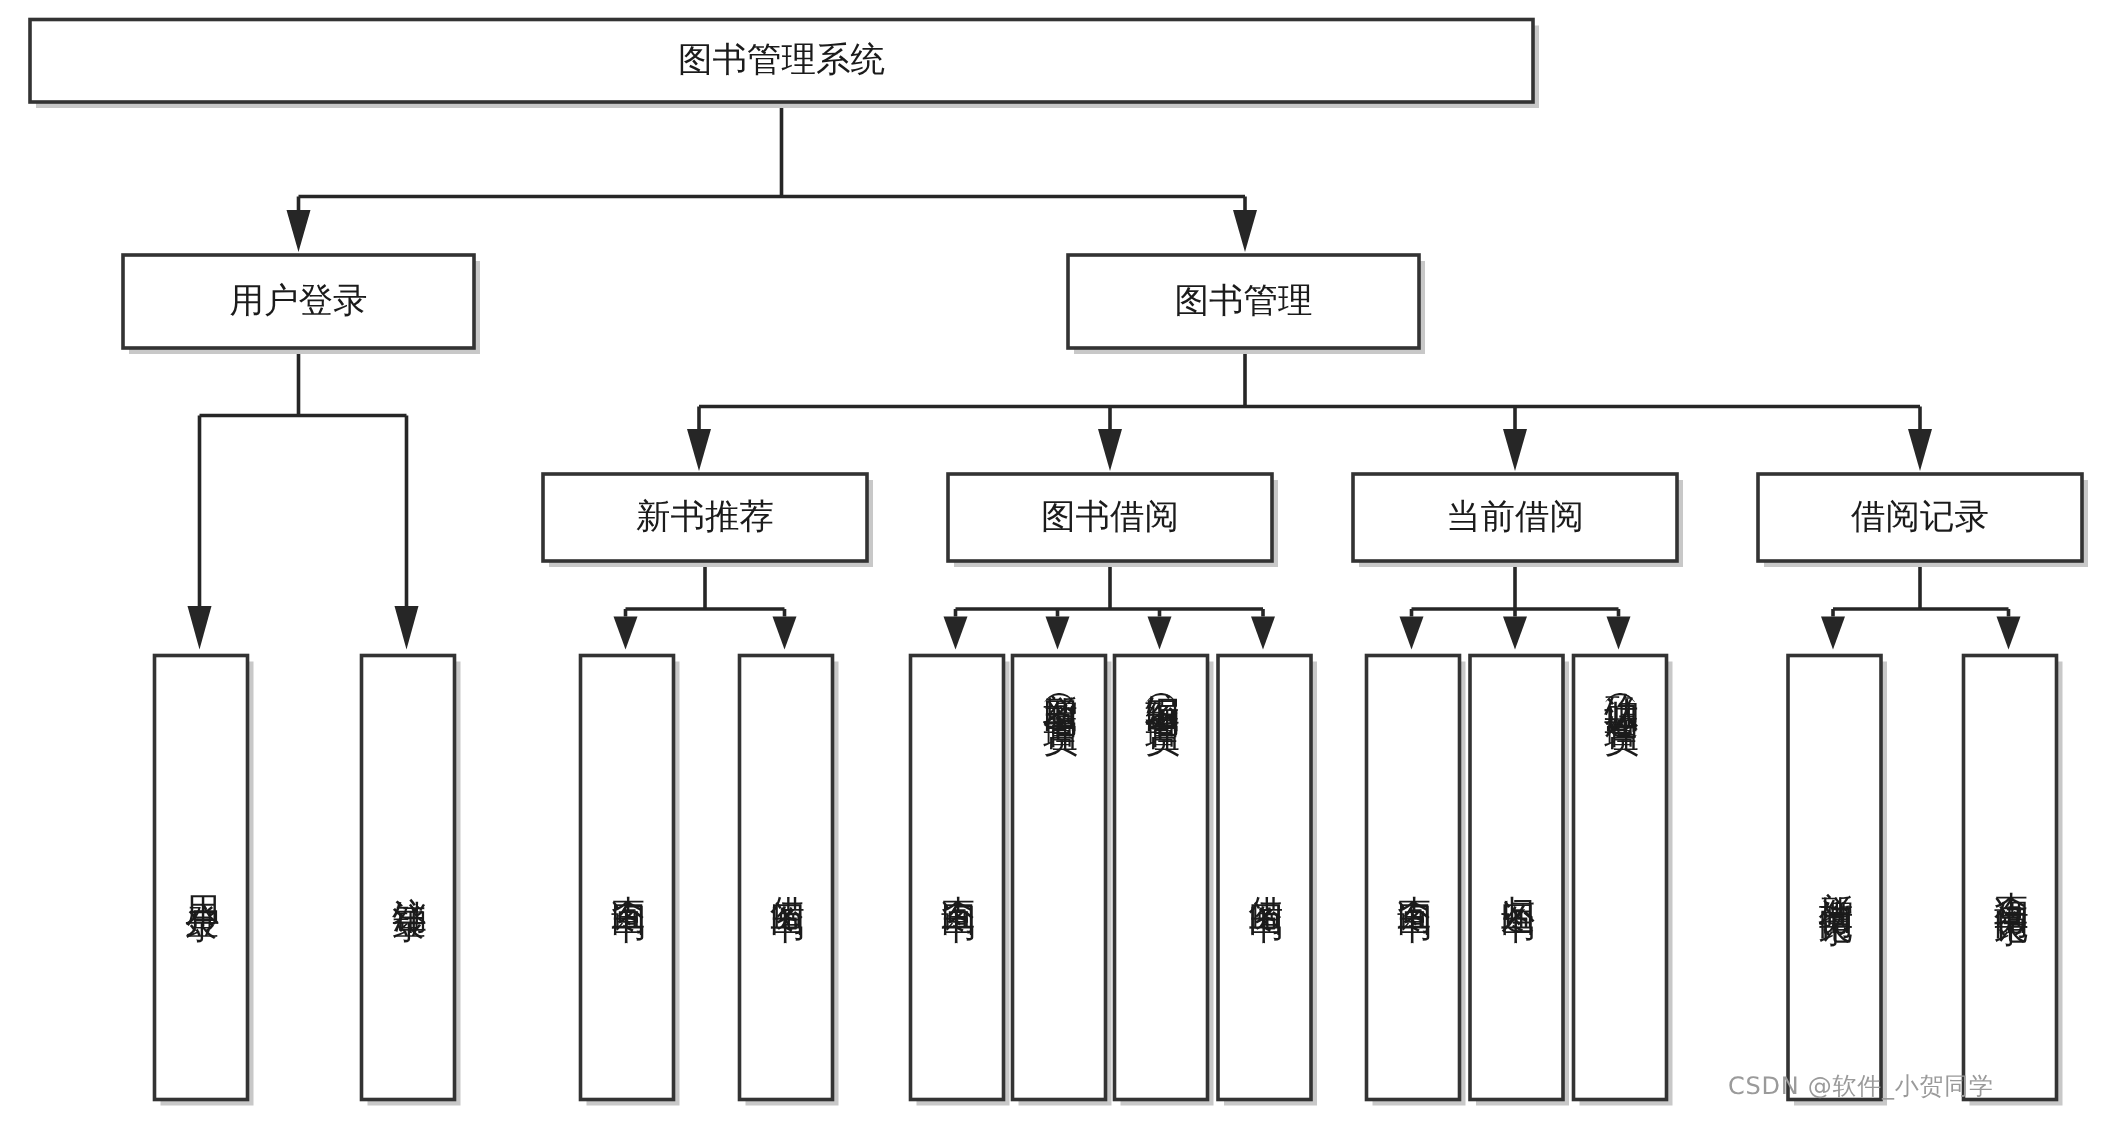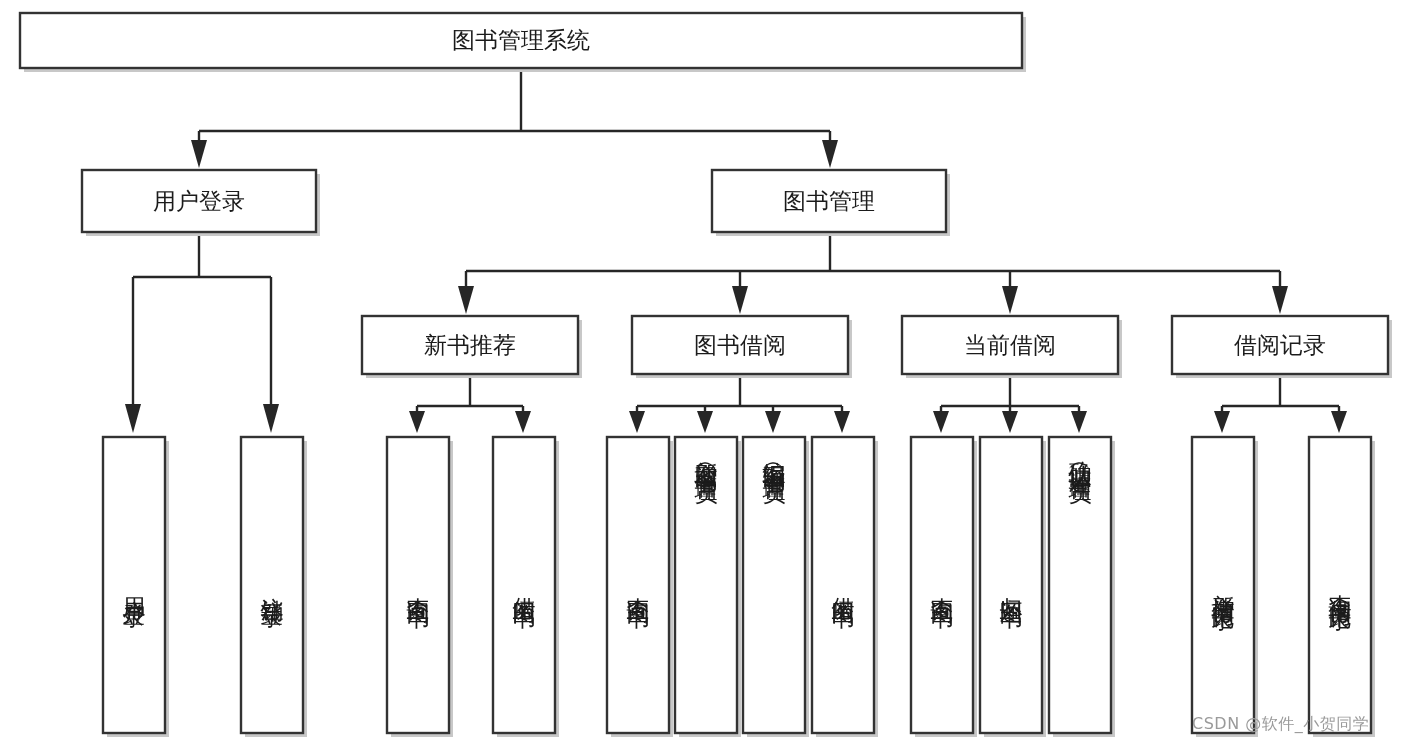--- a/index.html
+++ b/index.html
@@ -75,7 +75,7 @@
   }
   .watermark {
     position: absolute;
-    left: 1192px;
+    left: 1152px;
     top: 714px;
     font-family: "DejaVu Sans", "Liberation Sans", sans-serif;
     font-size: 16px;

